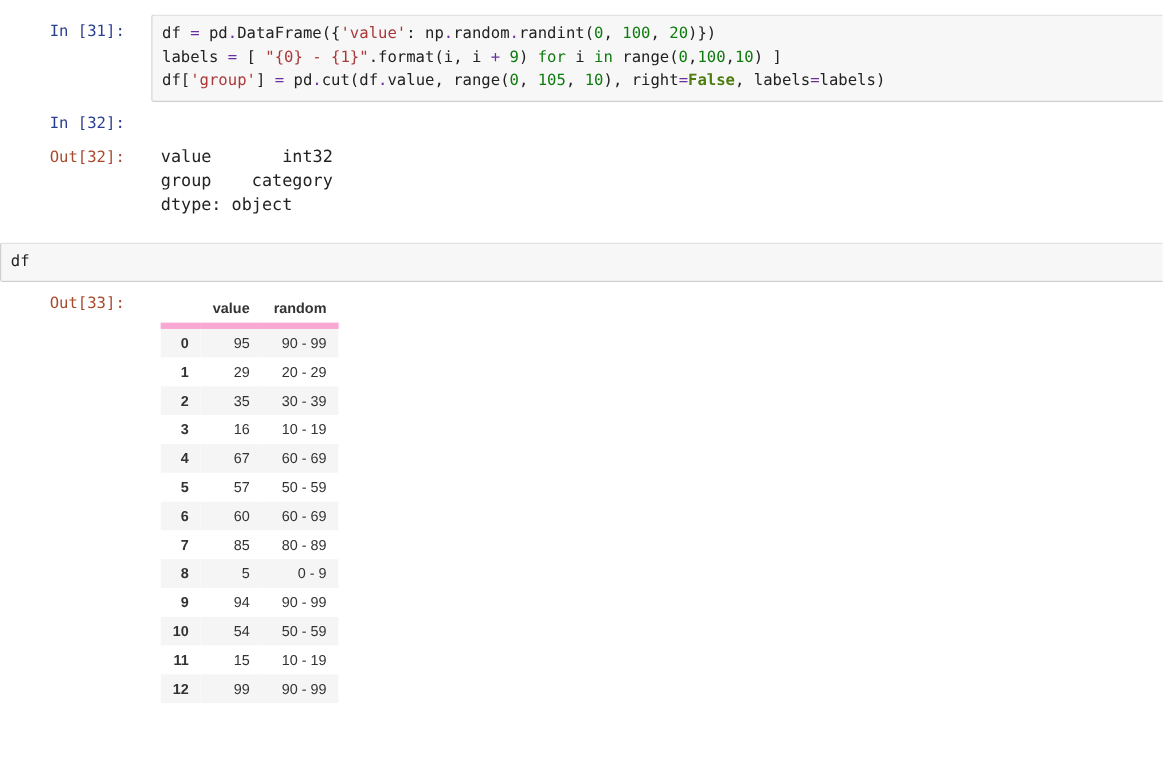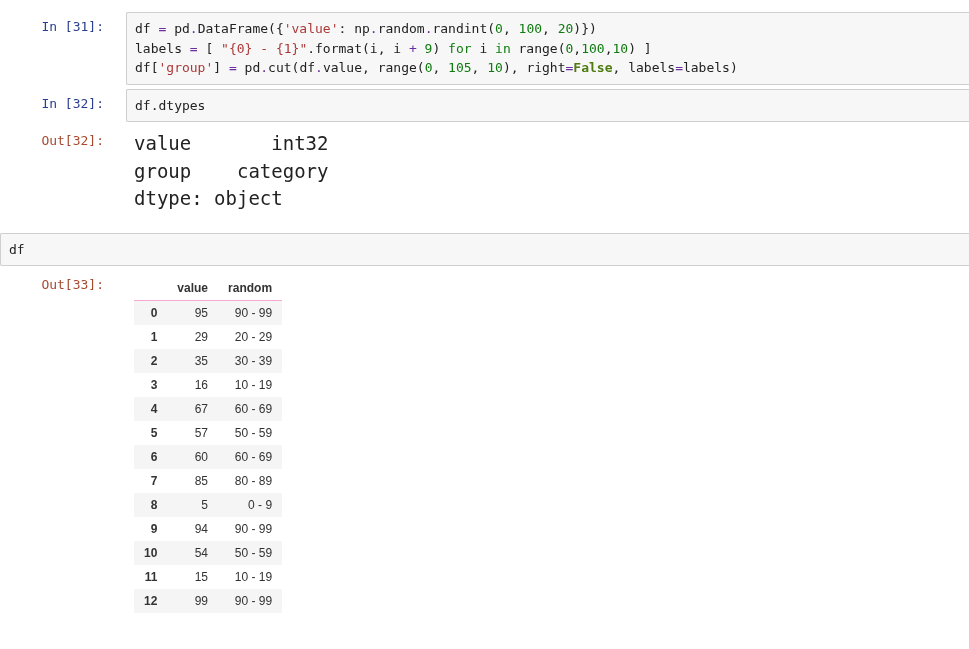--- a/index.html
+++ b/index.html
@@ -100,7 +100,6 @@
 
   <div class="cell" style="margin-top:4px;">
     <div class="prompt in">In  [32]:</div>
-    <div class="code-block"><span>df.dtypes</span></div>
   </div>
 
   <div class="cell">

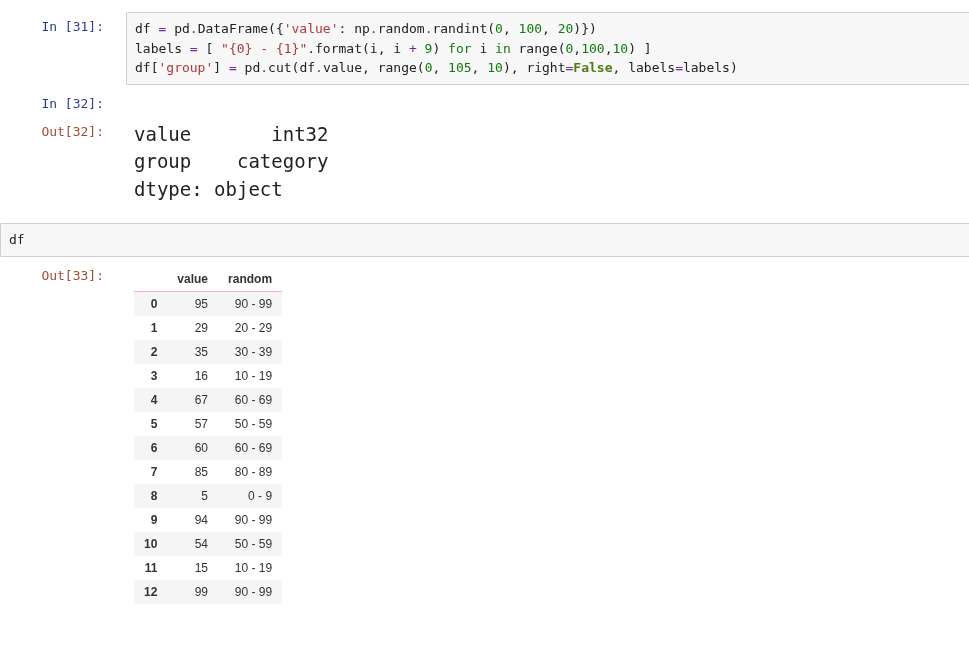--- a/index.html
+++ b/index.html
@@ -48,7 +48,7 @@
     flex: 1;
     padding: 4px 8px 6px 8px;
     font-family: "DejaVu Sans Mono", "Consolas", monospace;
-    font-size: 19px;
+    font-size: 14px;
     line-height: 1.45;
     white-space: pre;
     color: #222;

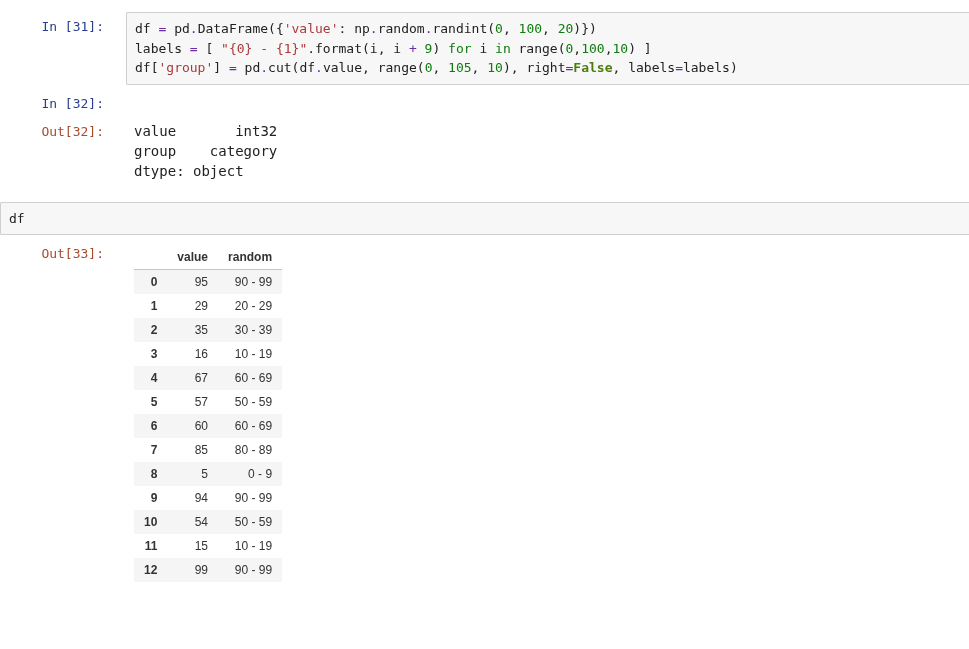--- a/index.html
+++ b/index.html
@@ -71,7 +71,7 @@
   }
   table.df thead th {
     font-weight: bold;
-    border-bottom: 1px solid #f9a8d4;
+    border-bottom: 5px solid #f9a8d4;
   }
   table.df tbody th {
     font-weight: bold;

